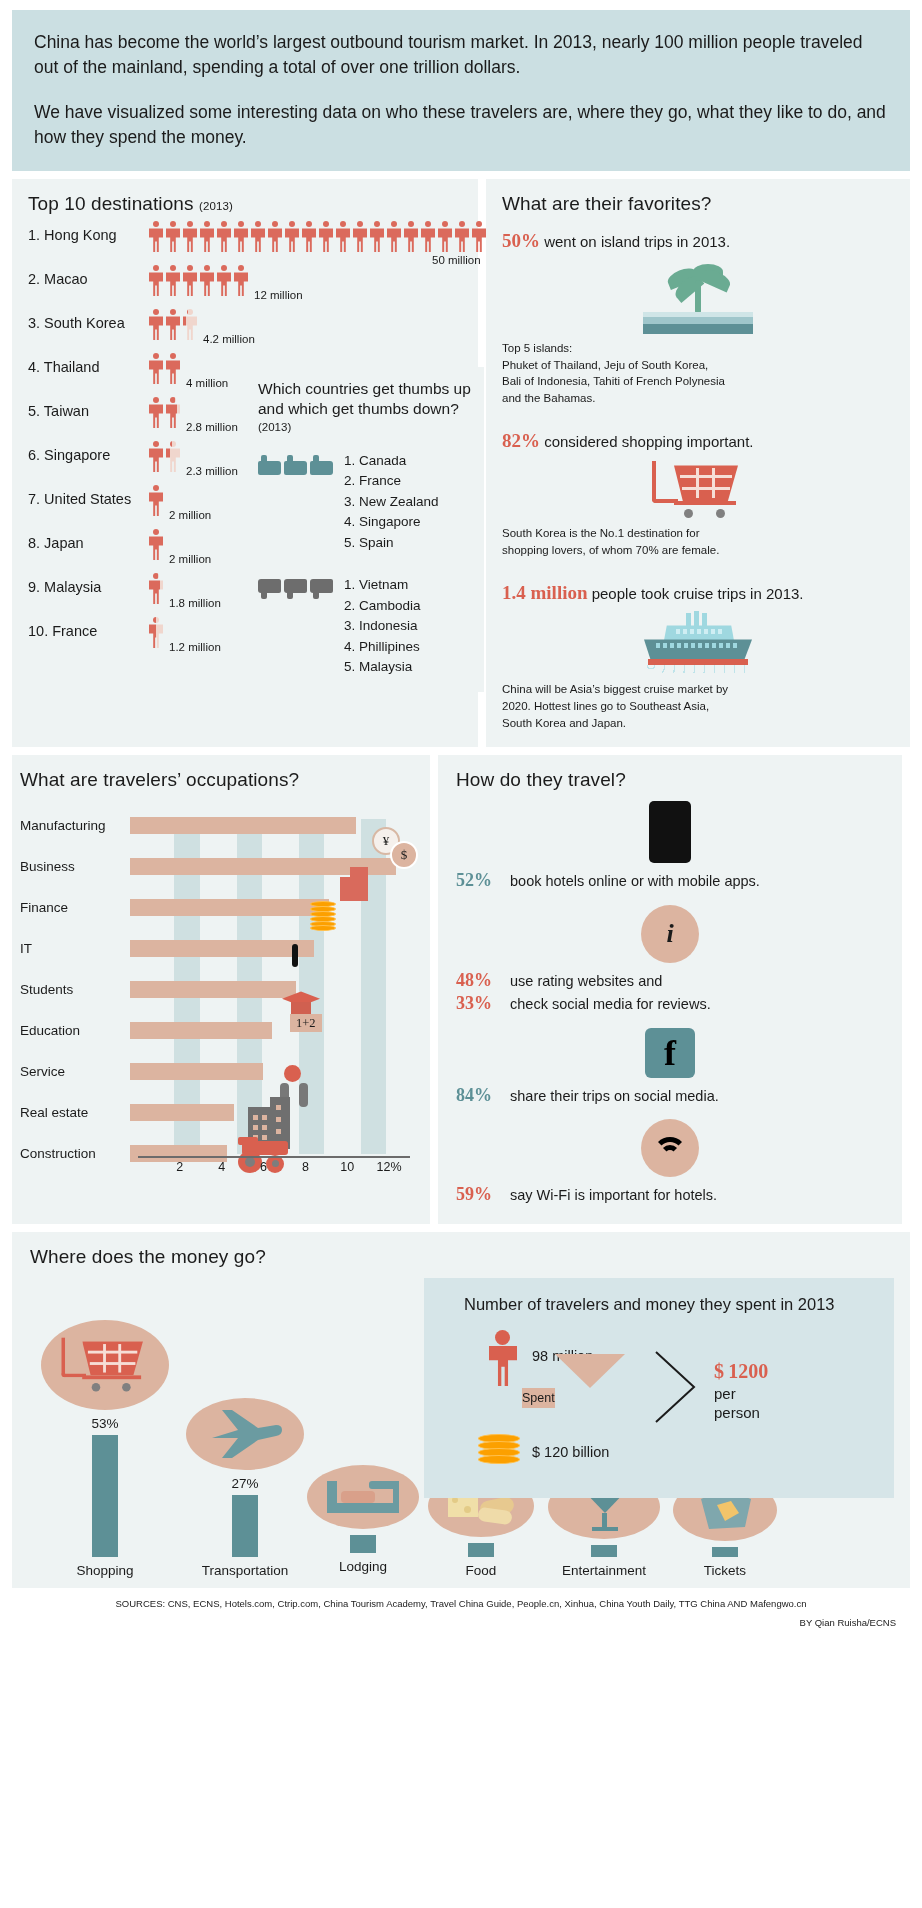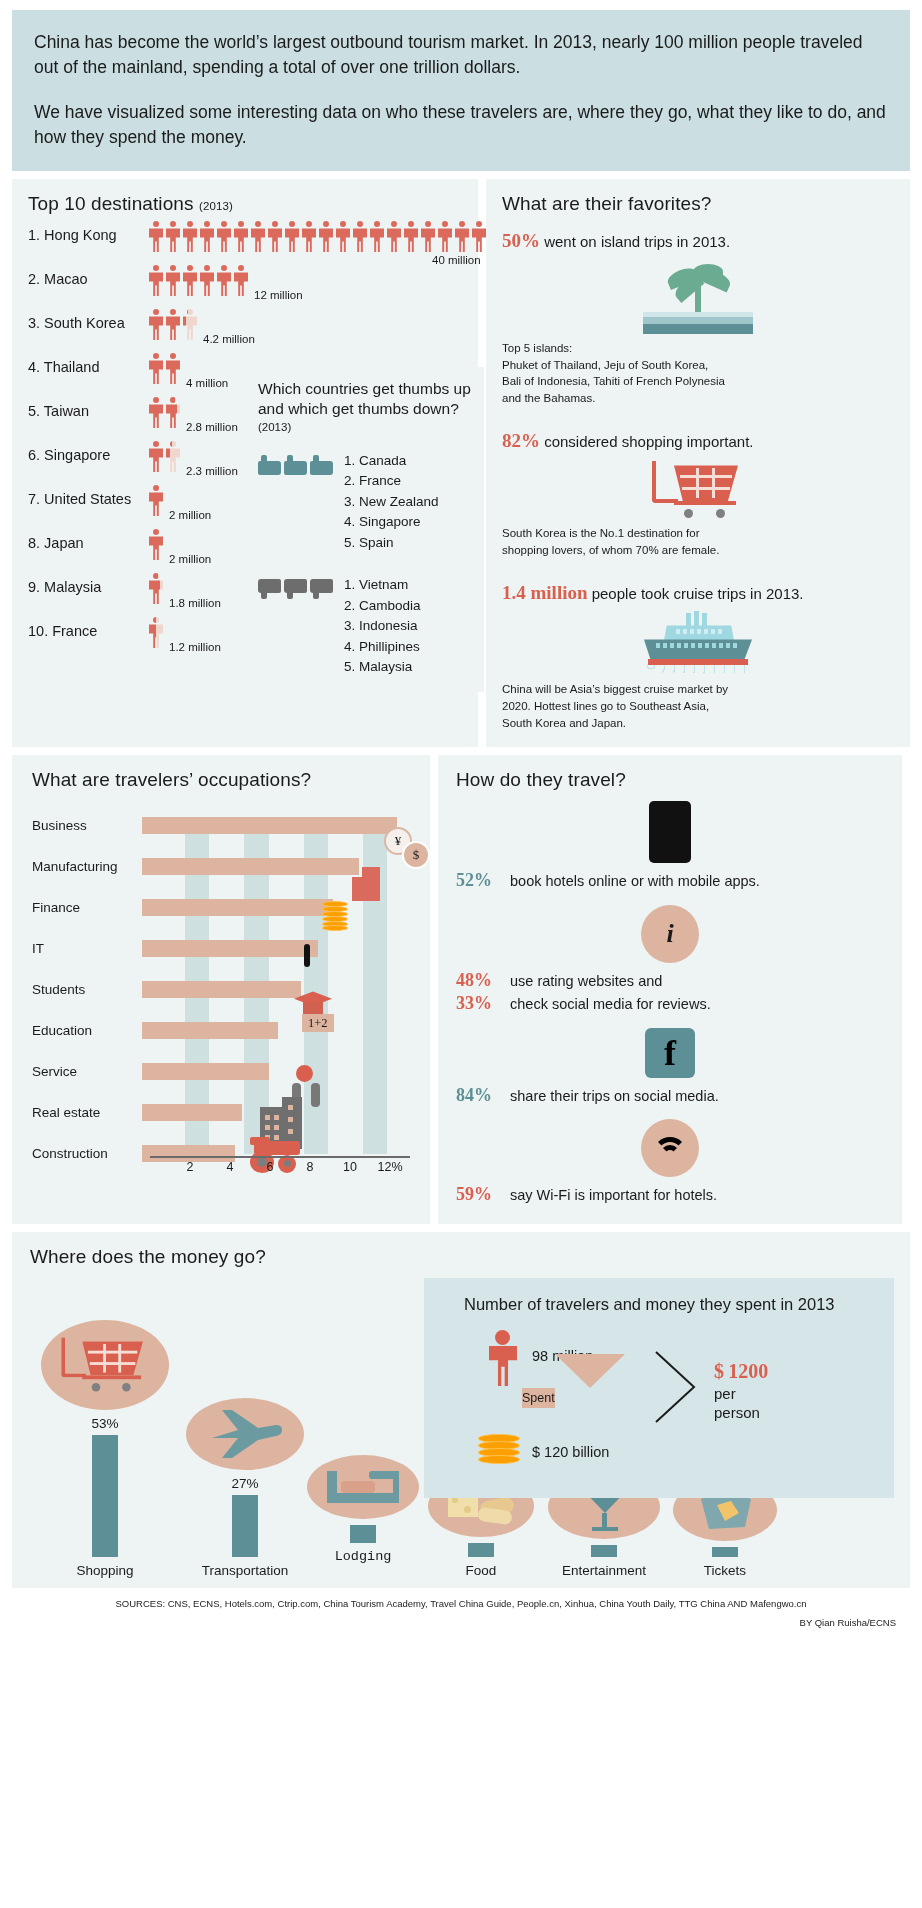--- a/index.html
+++ b/index.html
@@ -307,7 +307,7 @@
                 <i class="head"></i>
                 <i class="body"></i>
               </span>
-              <span class="cnt below" style="left: 284px;">40 million</span>
+              <span class="cnt below" style="left: 284px;">50 million</span>
             </div>
           </div>
           <div class="dest-row">

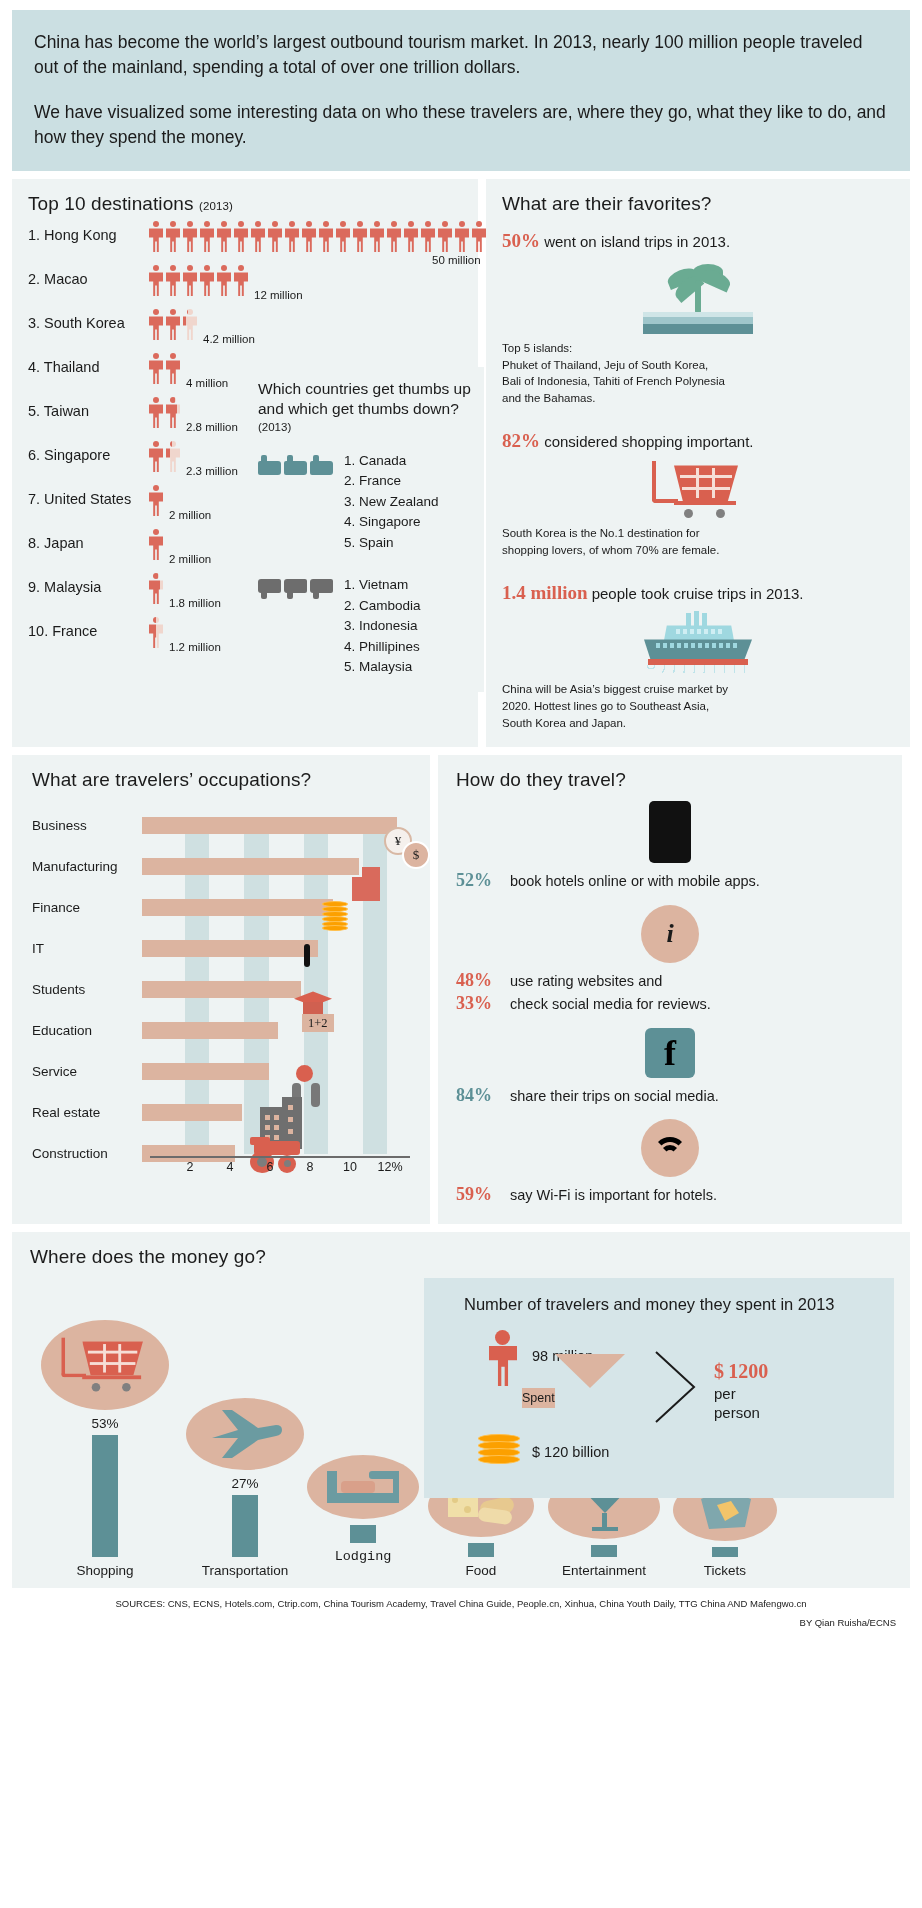--- a/index.html
+++ b/index.html
@@ -111,7 +111,7 @@
     background: repeating-radial-gradient(circle at 5px 0, transparent 0 3px, #bfe4ea 3px 4.5px, transparent 4.5px 10px); }
 
   
-  .occ { width: 418px; padding: 14px 12px 12px 20px; position: relative; }
+  .occ { width: 418px; padding: 14px 12px 12px 8px; position: relative; }
   .occ h2 { margin-bottom: 14px; }
   .chart { position: relative; height: 375px; }
   .bands { position: absolute; left: 118px; top: 14px; right: 10px; bottom: 26px; }

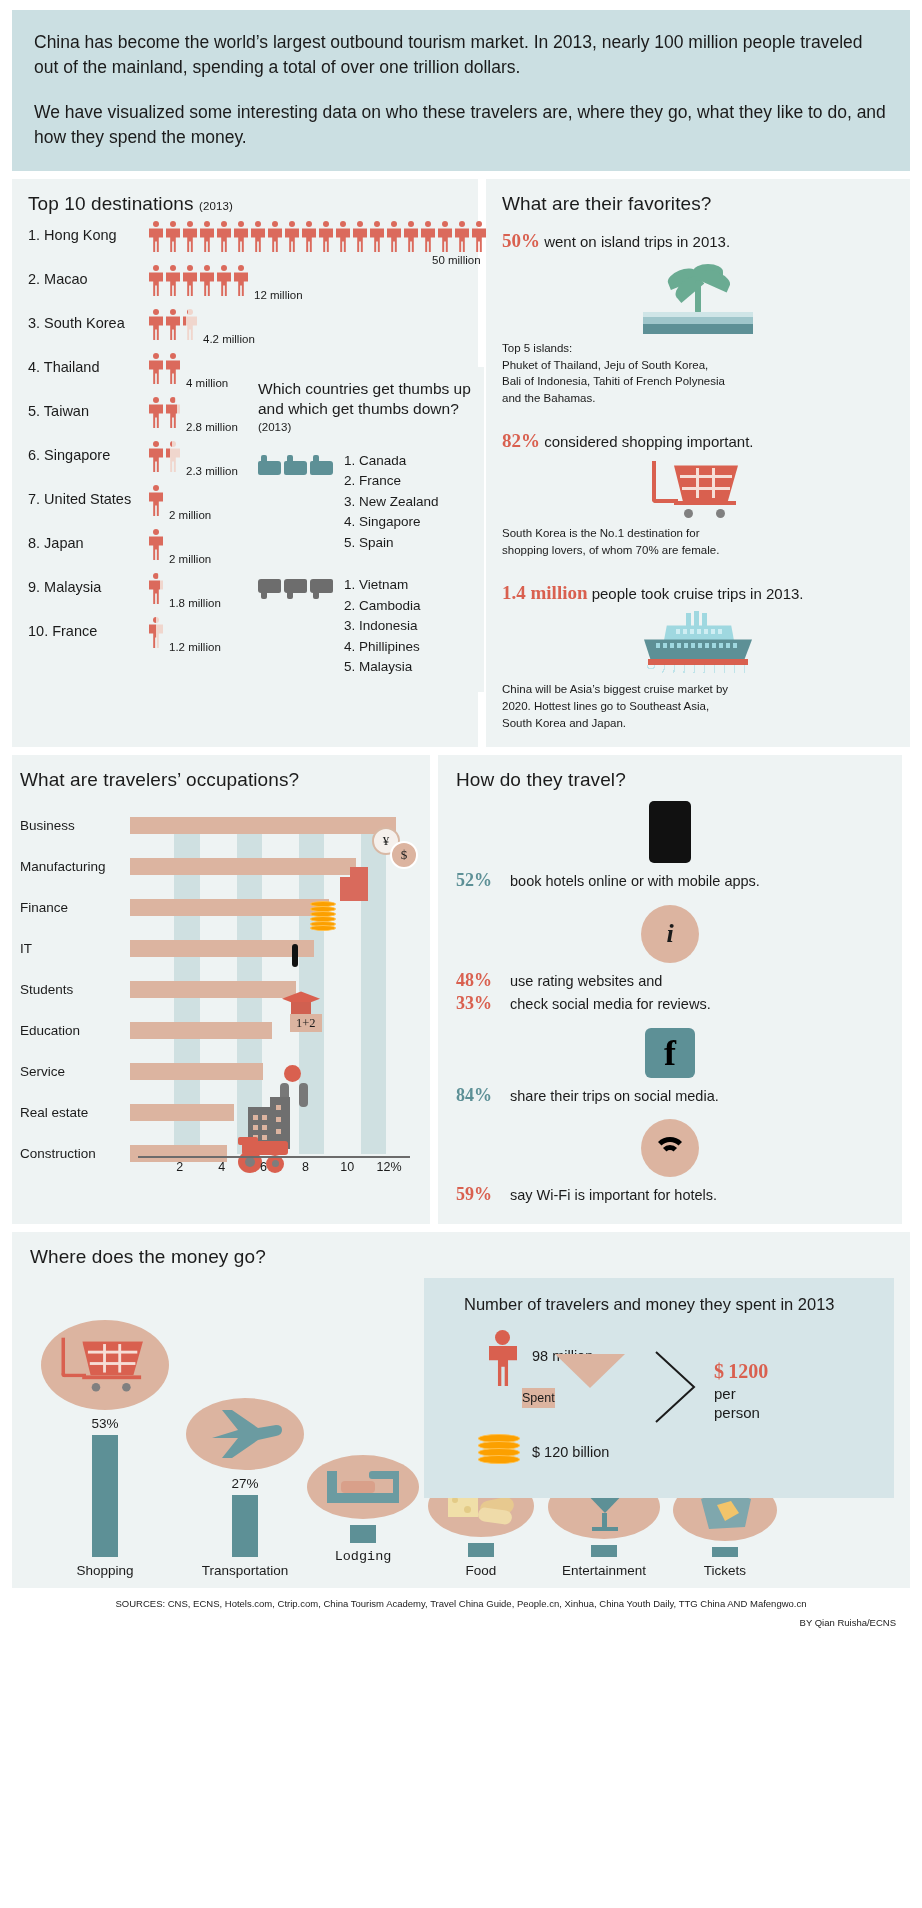--- a/index.html
+++ b/index.html
@@ -598,15 +598,15 @@
         </div>
         <div id="occ-rows" style="position:relative;">
             <div class="brow">
+              <div class="blabel">Manufacturing</div>
+              <div class="btrack">
+                <div class="bar" style="width: 78.4615%; background: rgb(220, 180, 160);"></div>
+              </div>
+            </div>
+            <div class="brow">
               <div class="blabel">Business</div>
               <div class="btrack">
                 <div class="bar" style="width: 92.3077%; background: rgb(220, 180, 160);"></div>
-              </div>
-            </div>
-            <div class="brow">
-              <div class="blabel">Manufacturing</div>
-              <div class="btrack">
-                <div class="bar" style="width: 78.4615%; background: rgb(220, 180, 160);"></div>
               </div>
             </div>
             <div class="brow">

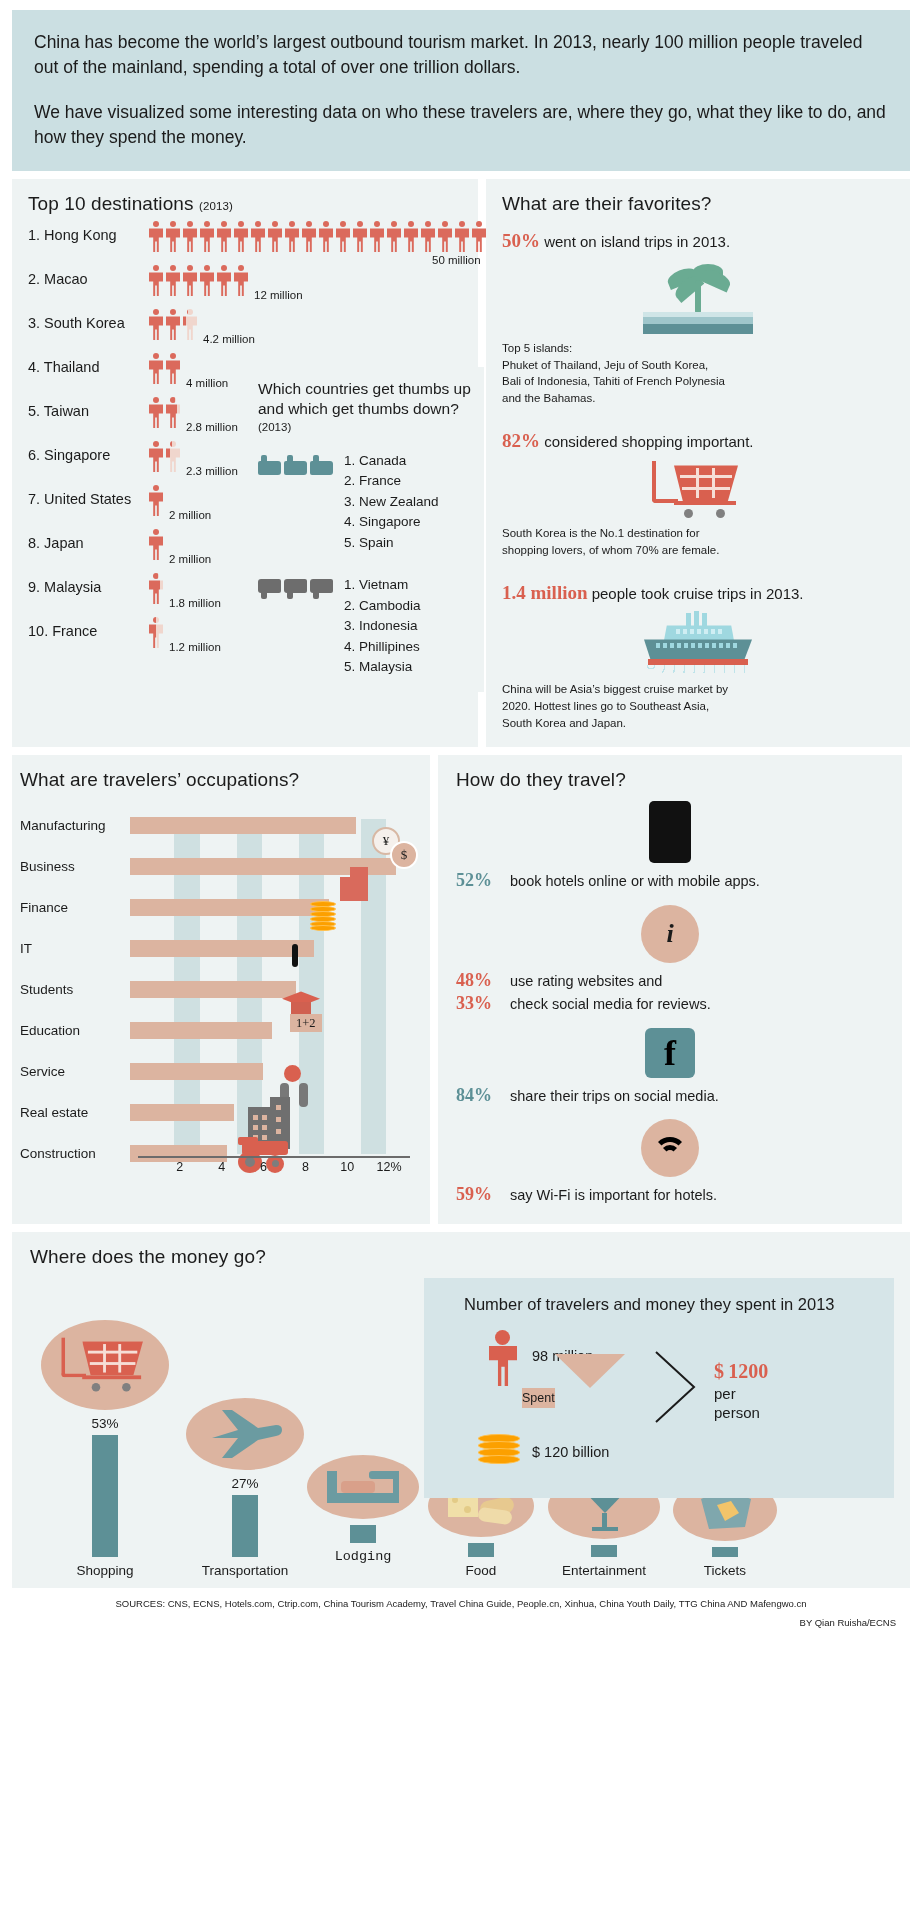--- a/index.html
+++ b/index.html
@@ -787,7 +787,7 @@
           <div class="mlab">Transportation</div>
         </div>
 
-        <div class="mitem" style="left:268px;bottom:14px;width:130px;font-family:Liberation Mono, monospace;">
+        <div class="mitem" style="left:268px;bottom:4px;width:130px;">
           <div class="blob" style="width:112px;height:64px;margin:0 auto 6px;">
             <i style="position:absolute;left:20px;top:16px;width:10px;height:32px;background:#6b9ba1;"></i>
             <i style="position:absolute;left:20px;top:38px;width:72px;height:10px;background:#6b9ba1;"></i>

